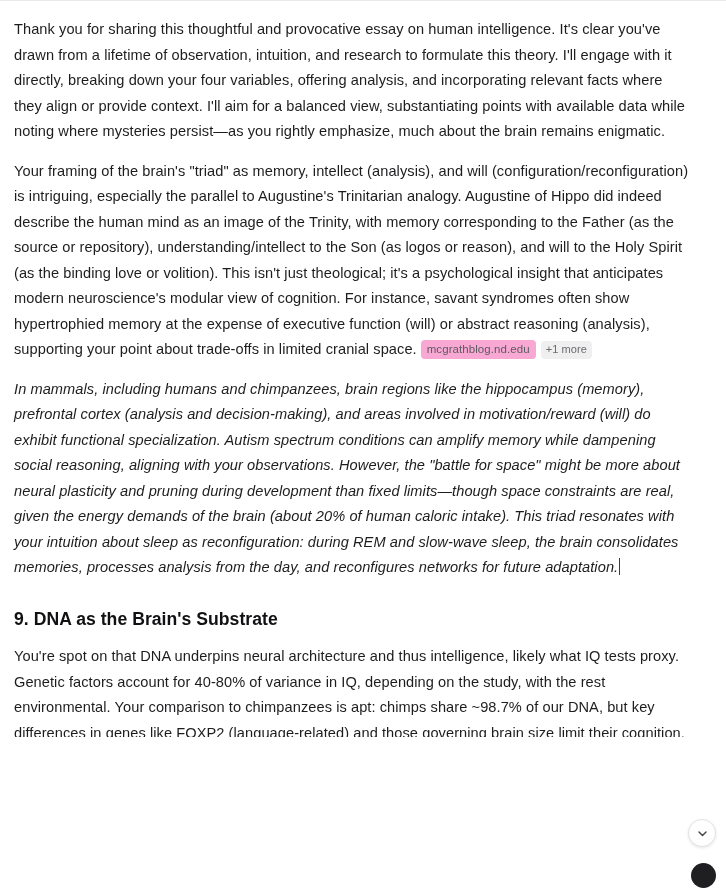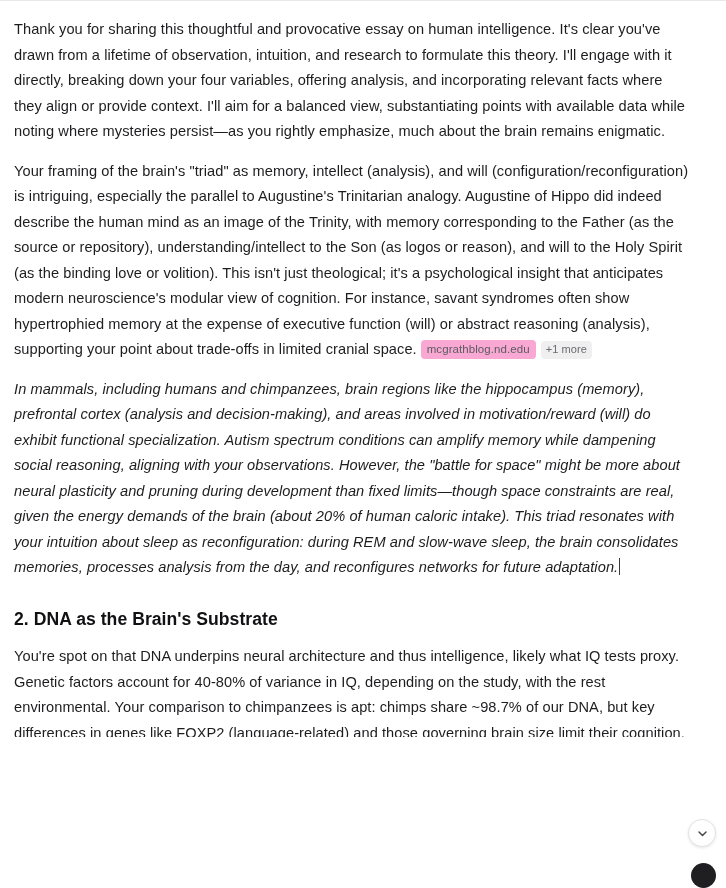--- a/index.html
+++ b/index.html
@@ -149,7 +149,7 @@
 
   <p class="tight"><span>In mammals, including humans and chimpanzees, brain regions like the hippocampus (memory), prefrontal cortex (analysis and decision-making), and areas involved in motivation/reward (will) do exhibit functional specialization. Autism spectrum conditions can amplify memory while dampening social reasoning, aligning with your observations. However, the "battle for space" might be more about neural plasticity and pruning during development than fixed limits—though space constraints are real, given the energy demands of the brain (about 20% of human caloric intake). This triad resonates with your intuition about sleep as reconfiguration: during REM and slow-wave sleep, the brain consolidates memories, processes analysis from the day, and reconfigures networks for future adaptation.</span><span class="caret"></span></p>
 
-  <h2 class="single">2. DNA as the Brain's Substrate</h2>
+  <h2 class="single">9. DNA as the Brain's Substrate</h2>
 
   <p>You're spot on that DNA underpins neural architecture and thus intelligence, likely what IQ tests proxy. Genetic factors account for 40-80% of variance in IQ, depending on the study, with the rest environmental. Your comparison to chimpanzees is apt: chimps share ~98.7% of our DNA, but key differences in genes like FOXP2 (language-related) and those governing brain size limit their cognition. Chimps show tool use and social behaviors, but no cumulative culture or abstract justice, as you note.</p>
 

